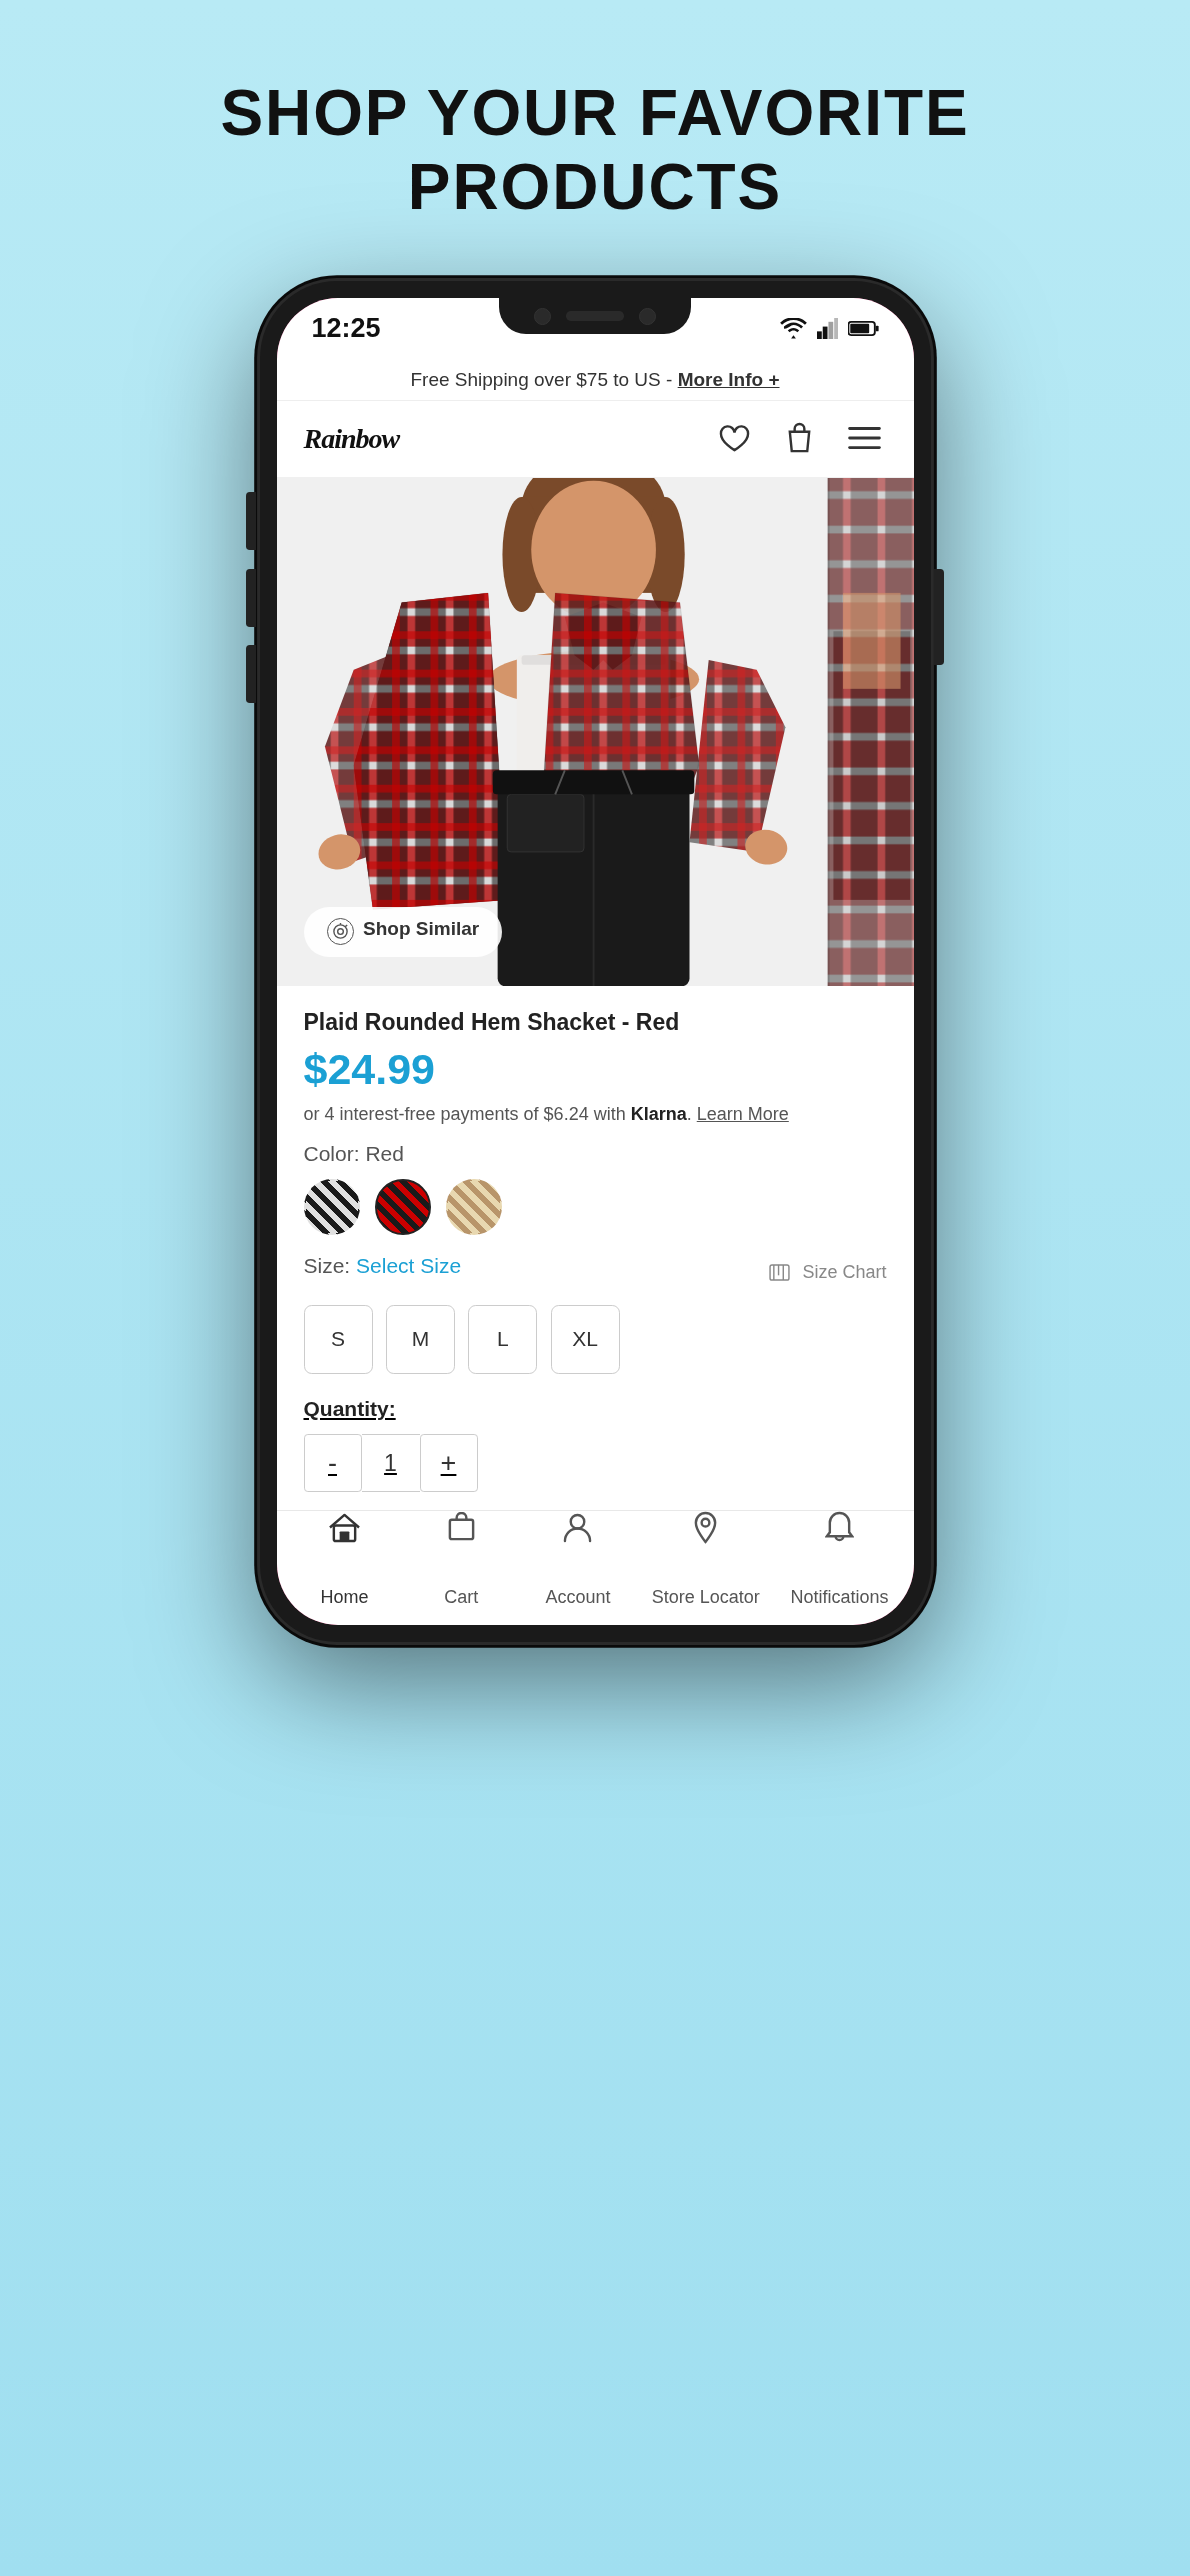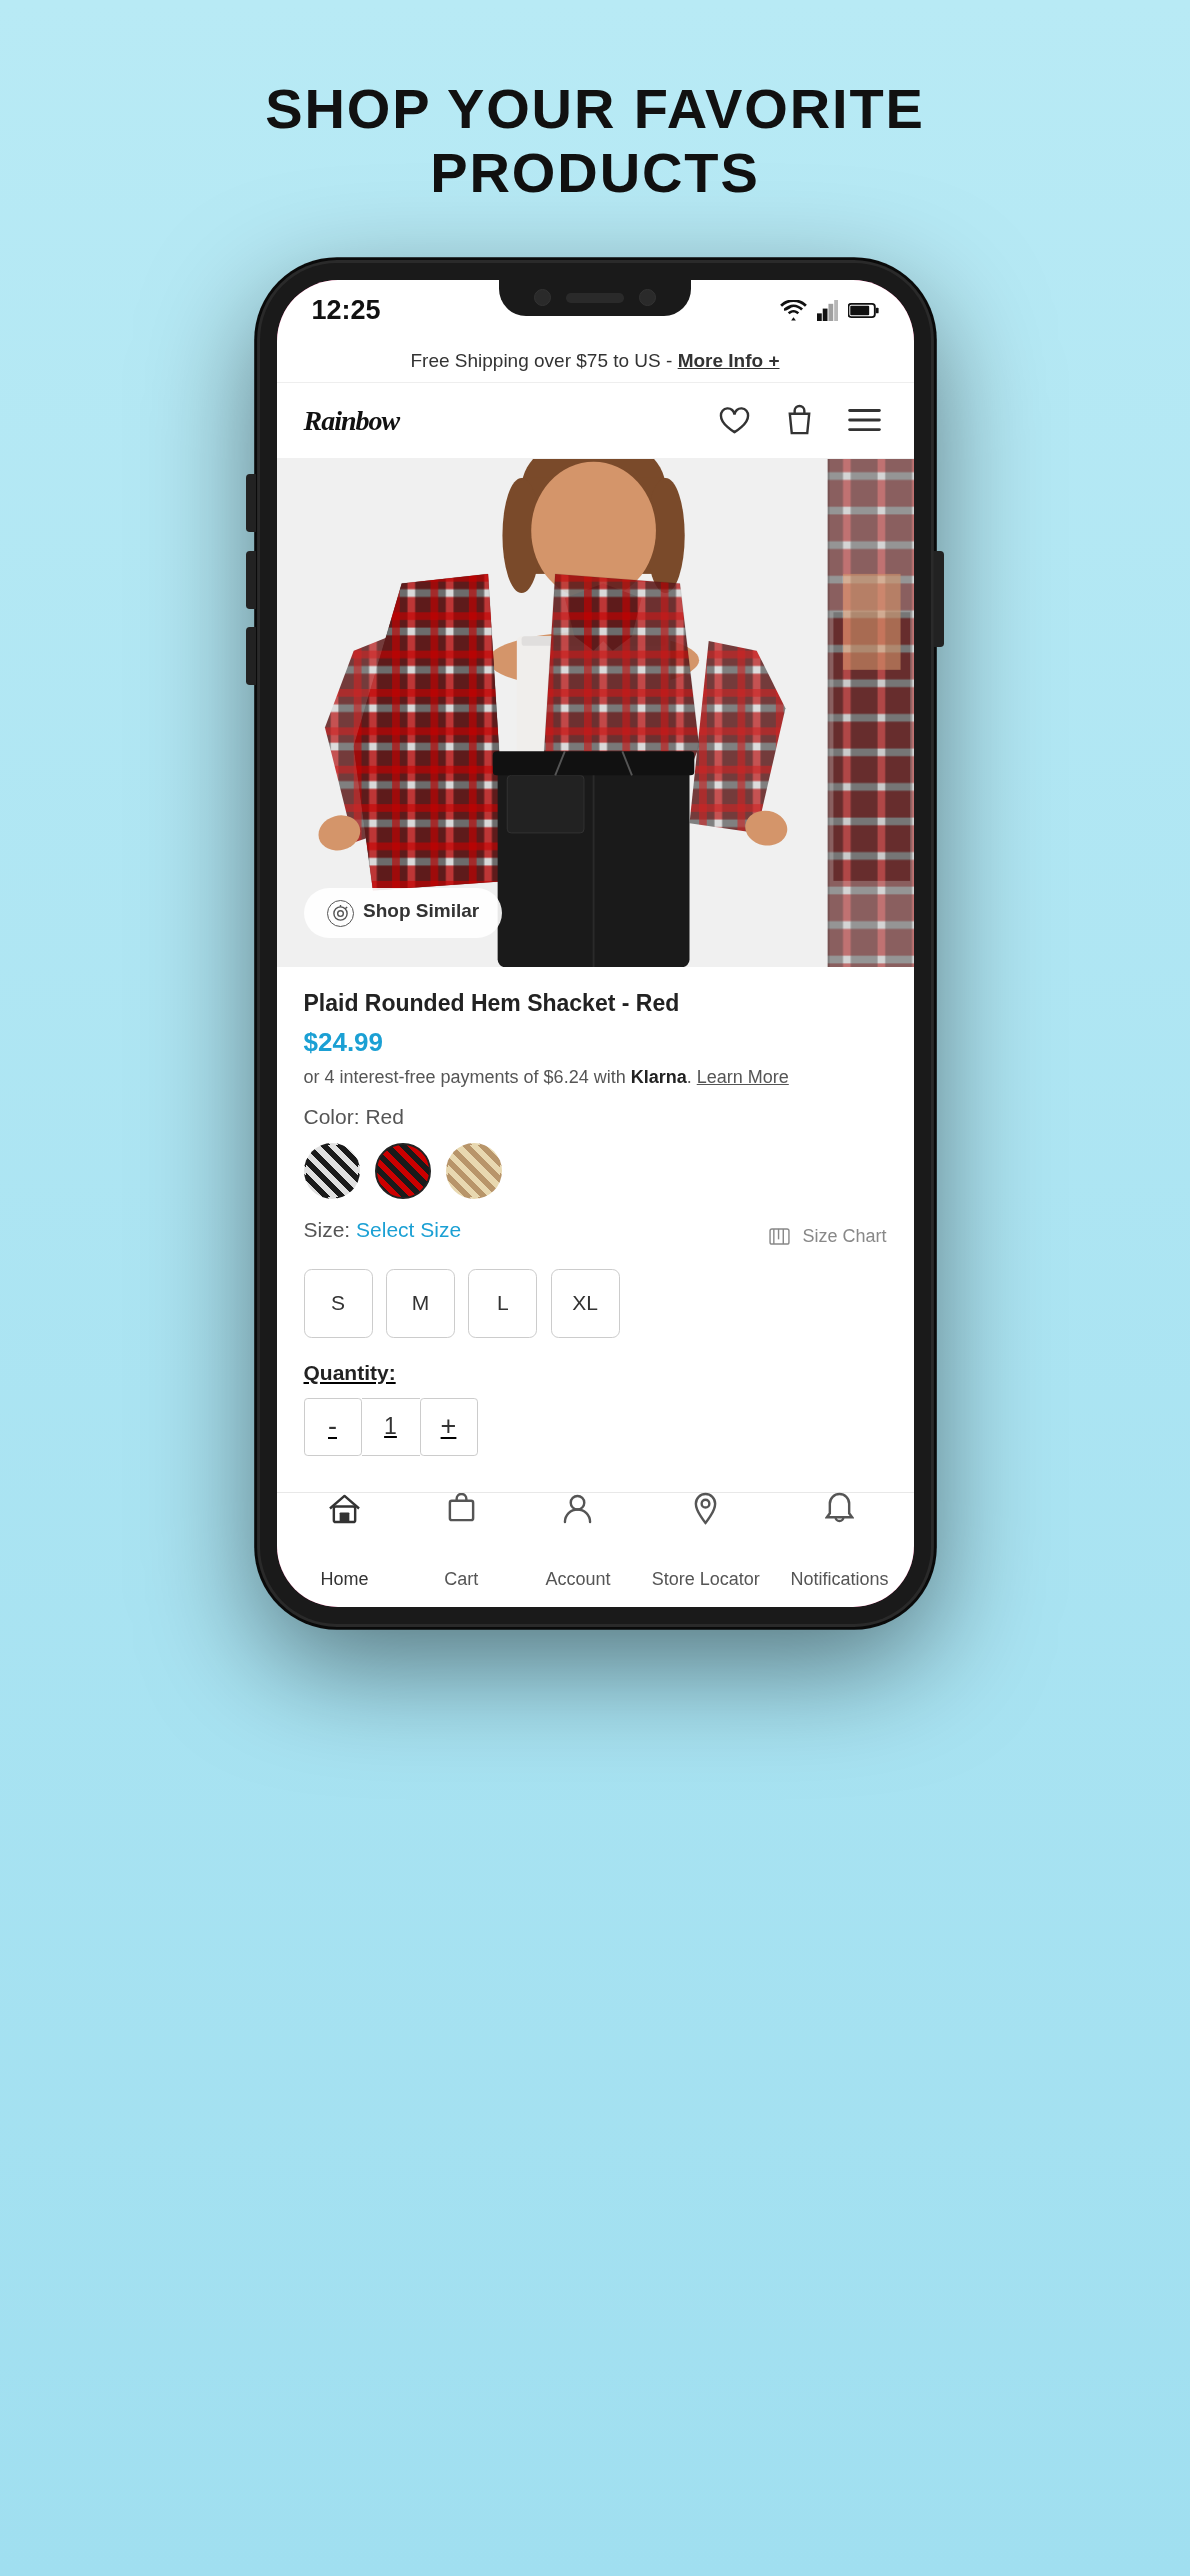--- a/index.html
+++ b/index.html
@@ -22,7 +22,7 @@
     }
 
     .page-header h1 {
-      font-size: 56px;
+      font-size: 64px;
       font-weight: 900;
       color: #111;
       line-height: 1.15;

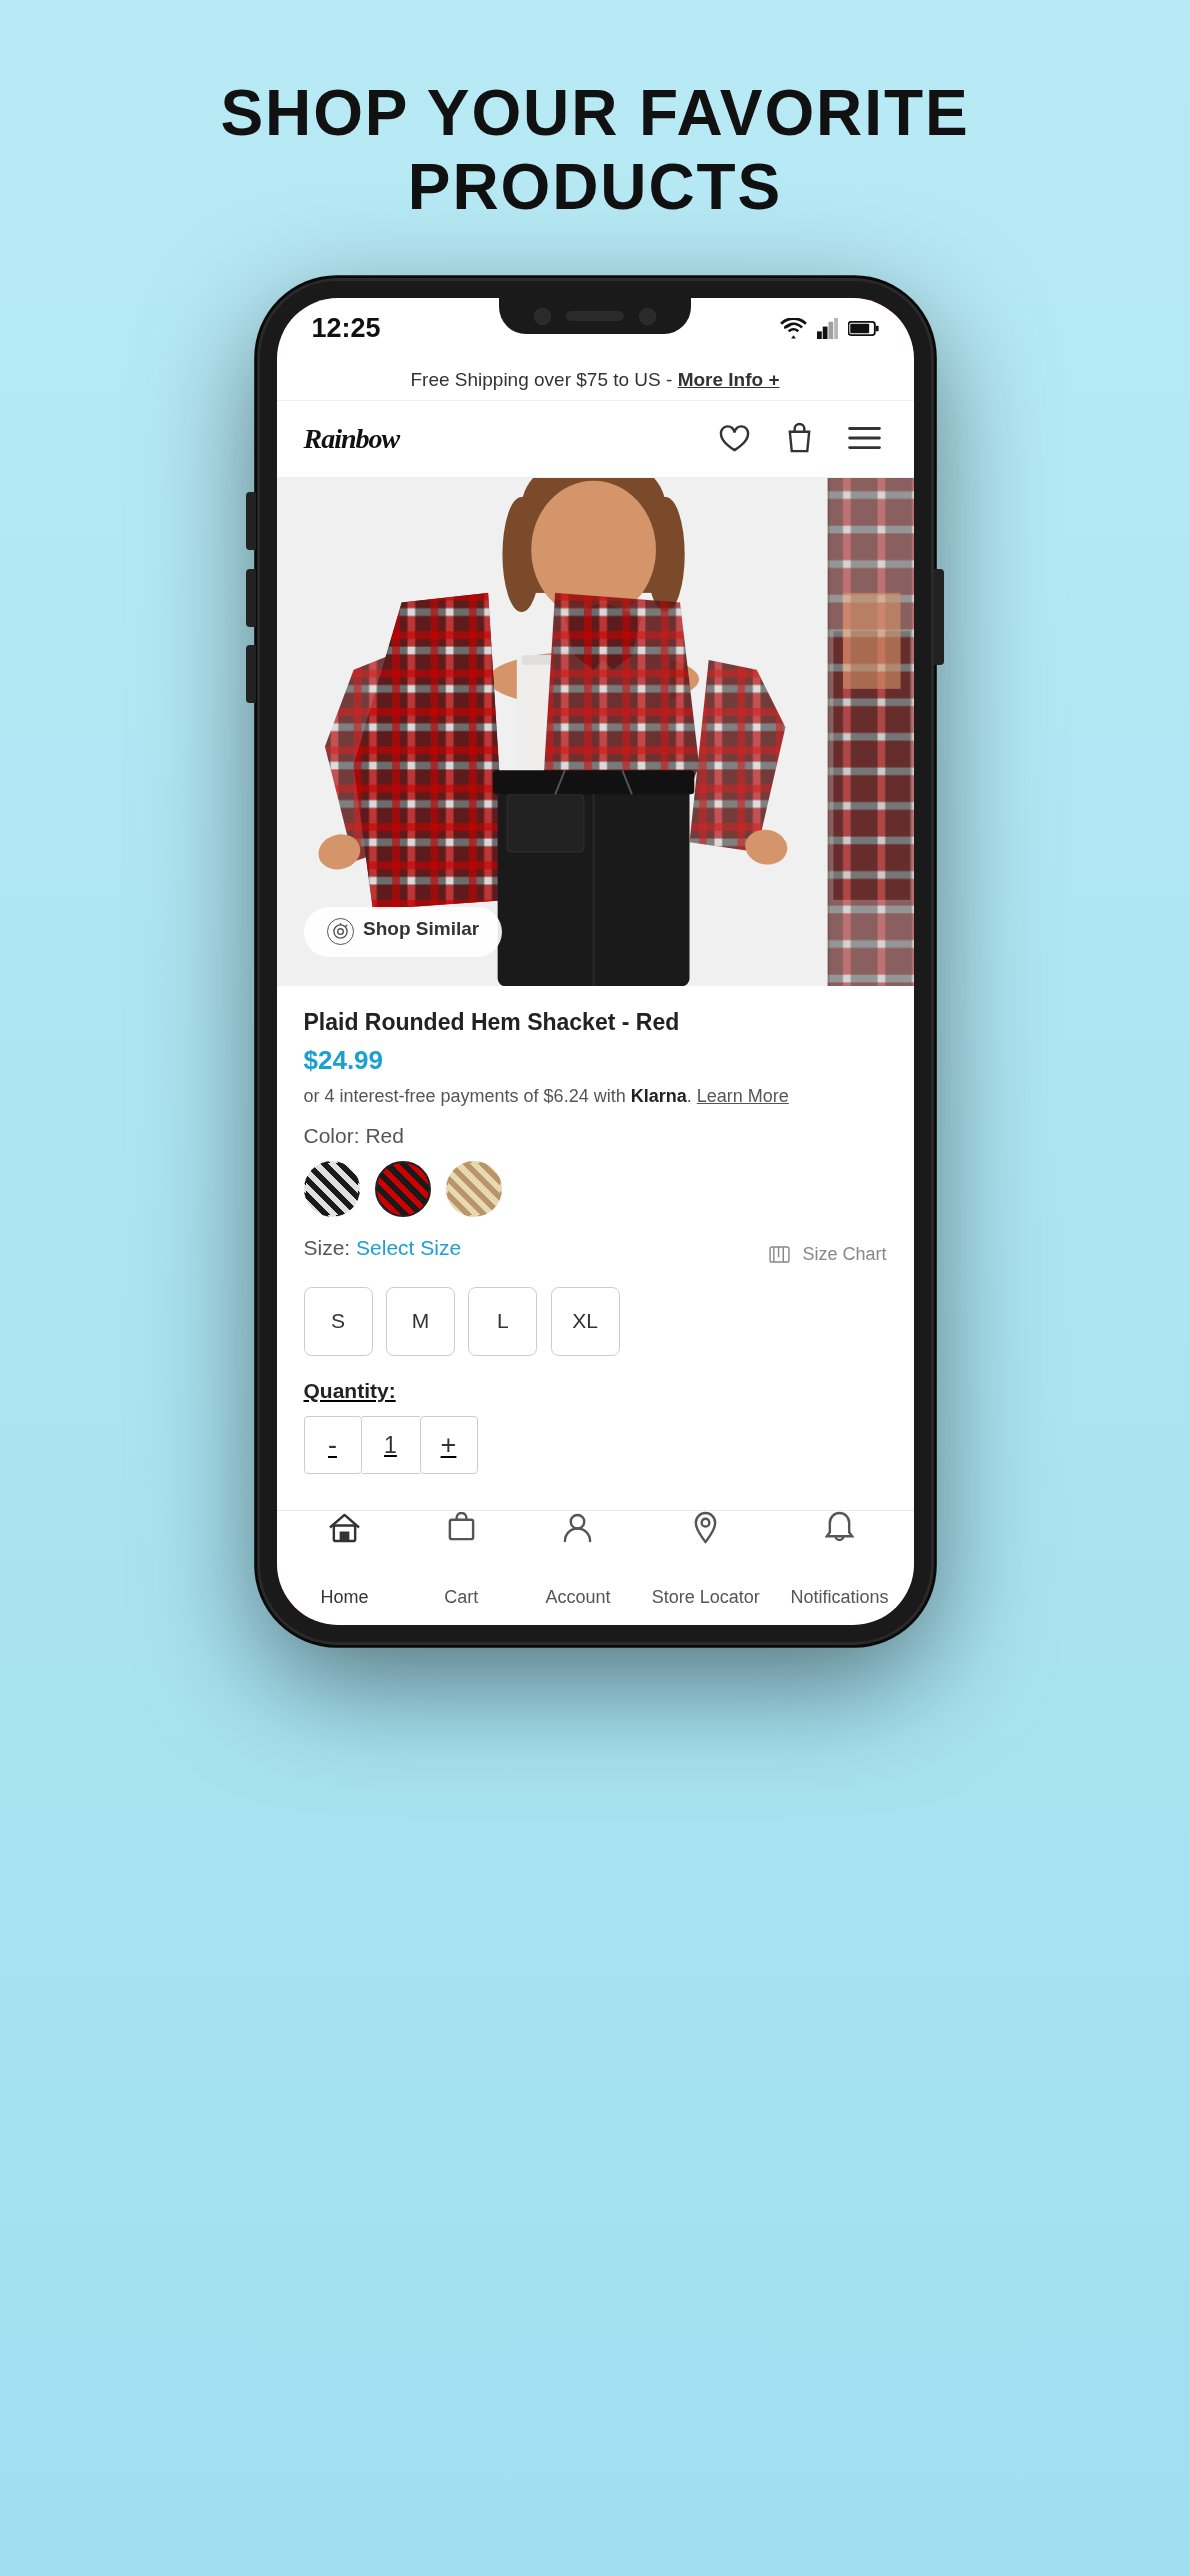--- a/index.html
+++ b/index.html
@@ -251,7 +251,7 @@
     }
 
     .product-price {
-      font-size: 26px;
+      font-size: 43px;
       font-weight: 700;
       color: #1ba0d4;
       margin-bottom: 9.6px;

